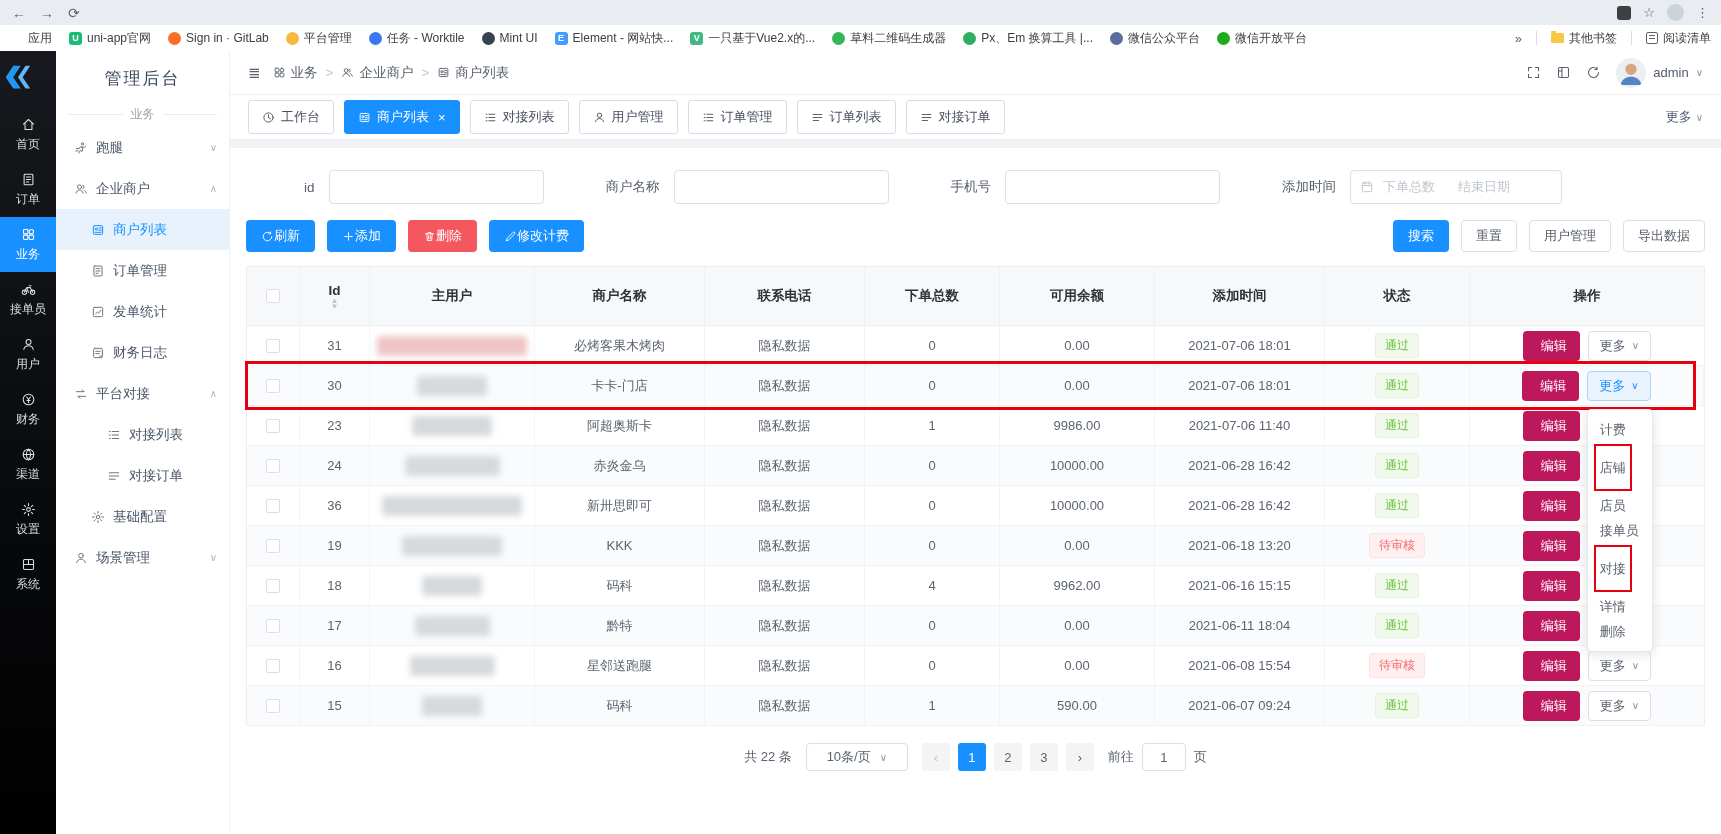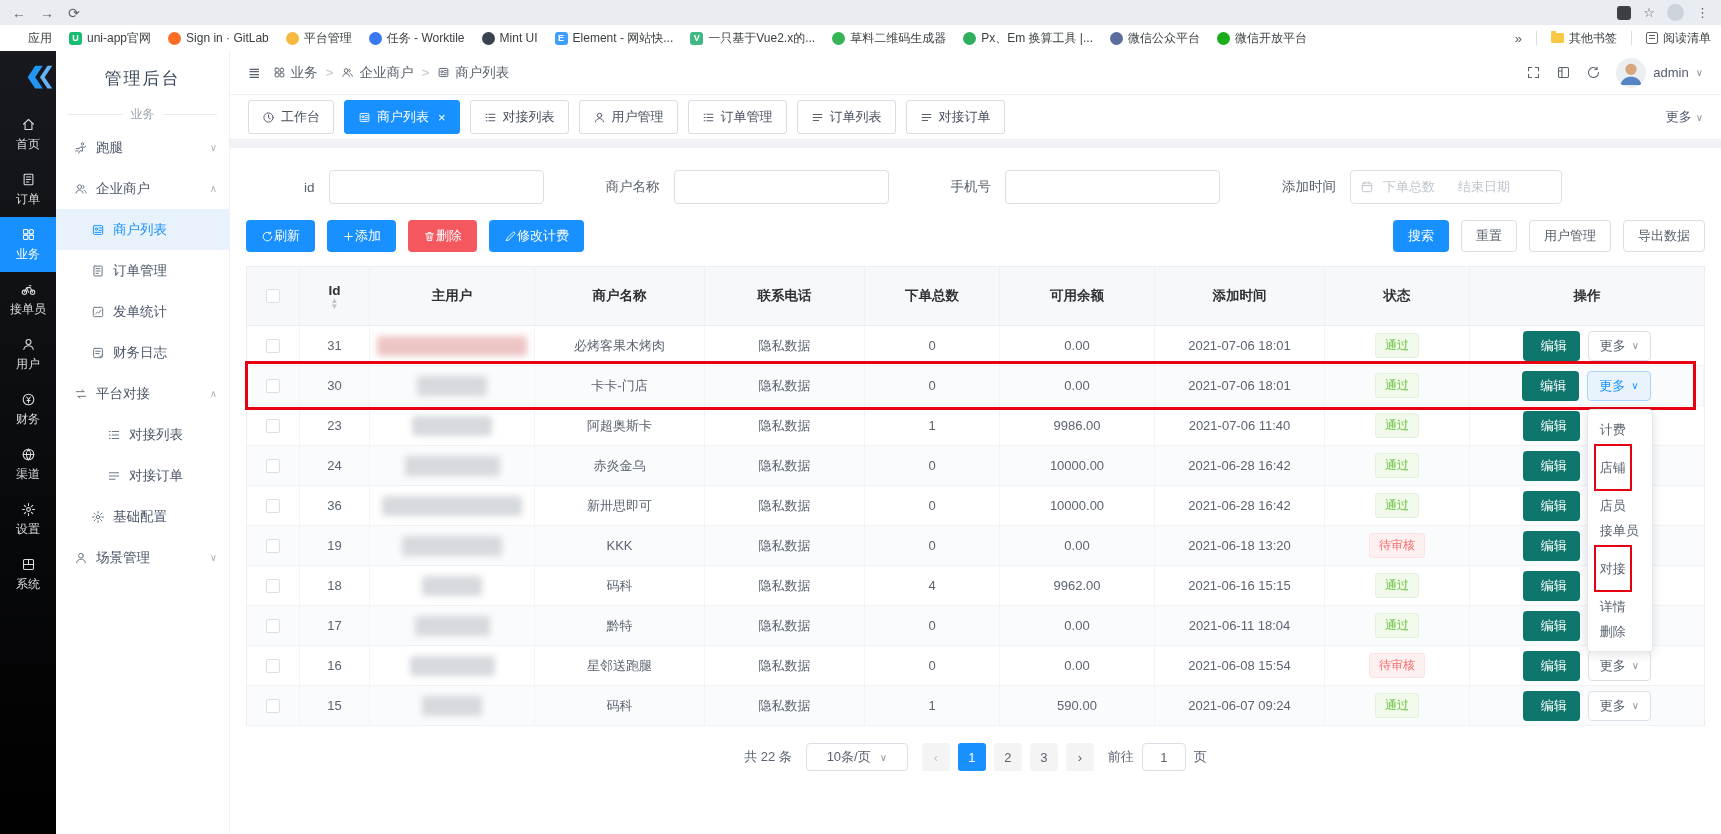--- a/index.html
+++ b/index.html
@@ -41,7 +41,7 @@
   .app { display:flex; height:783px; }
 
   .rail { width:56px; background:linear-gradient(180deg,#17191e 0%,#08090b 60%,#000 100%);
-    display:flex; flex-direction:column; align-items:flex-end; padding-top:12px; flex:none; }
+    display:flex; flex-direction:column; align-items:flex-start; padding-top:12px; flex:none; }
   .rail-logo { margin-bottom:16px; width:34px; height:28px; }
   .rail-item { width:56px; padding:10px 0 9px; display:flex; flex-direction:column; align-items:center;
     gap:4px; color:#dcdee1; font-size:12px; cursor:pointer; }

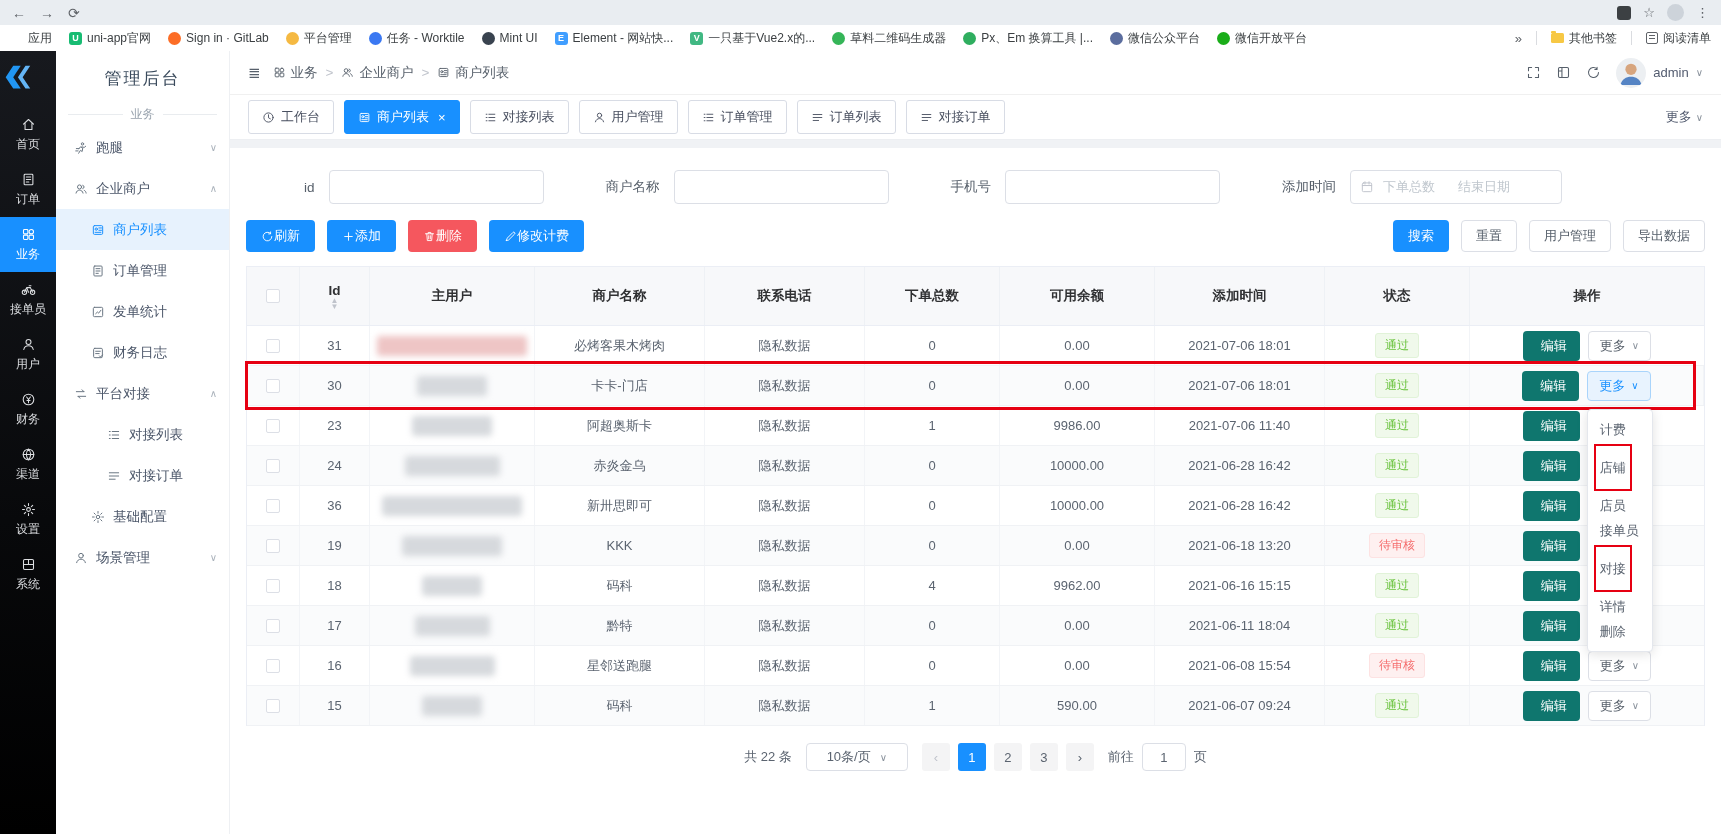--- a/index.html
+++ b/index.html
@@ -130,7 +130,7 @@
   .tag-success { color:#67c23a; background:#f0f9eb; border-color:#e1f3d8; }
   .tag-danger { color:#f56c6c; background:#fef0f0; border-color:#fde2e2; }
   .ops-wrap { display:flex; gap:8px; position:relative; align-items:center; }
-  .btn-edit { height:30px; background:#0f766e; color:#fff; border:none; border-radius:4px; padding:0 13px;
+  .btn-edit { height:30px; background:#be185d; color:#fff; border:none; border-radius:4px; padding:0 13px;
     font-size:13px; display:inline-flex; align-items:center; gap:5px; cursor:pointer; font-family:inherit;justify-content:flex-end; }
   .btn-more { height:30px; background:#fff; border:1px solid #dcdfe6; color:#57606b; border-radius:4px;
     padding:0 11px; font-size:13px; display:inline-flex; align-items:center; gap:6px; cursor:pointer; font-family:inherit; }

